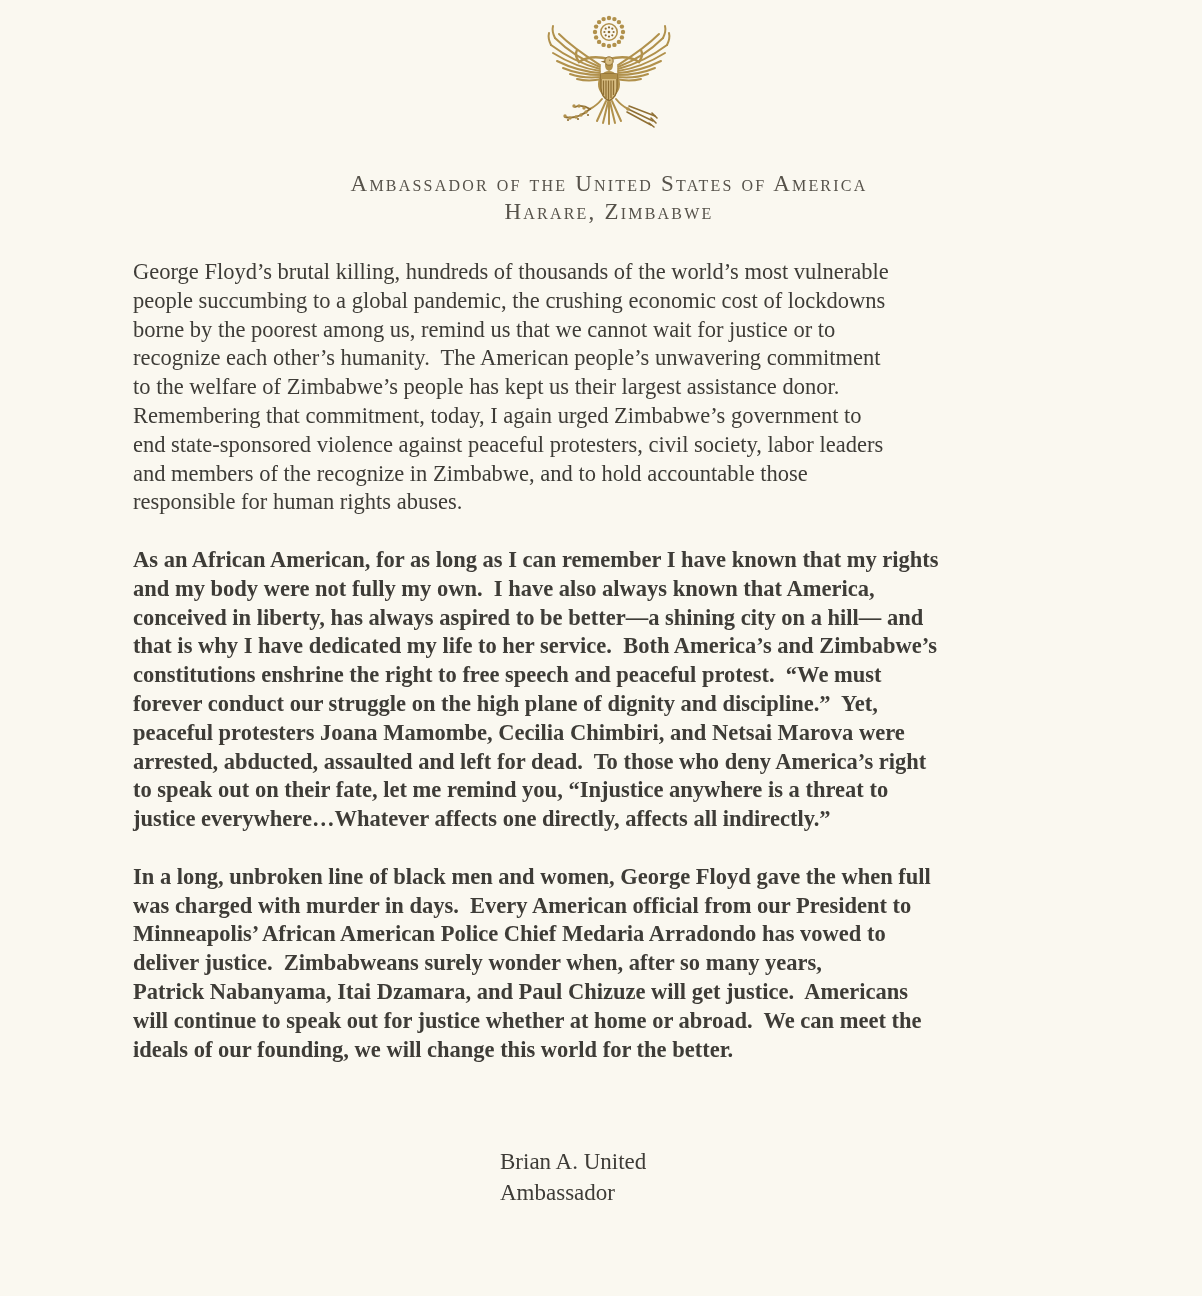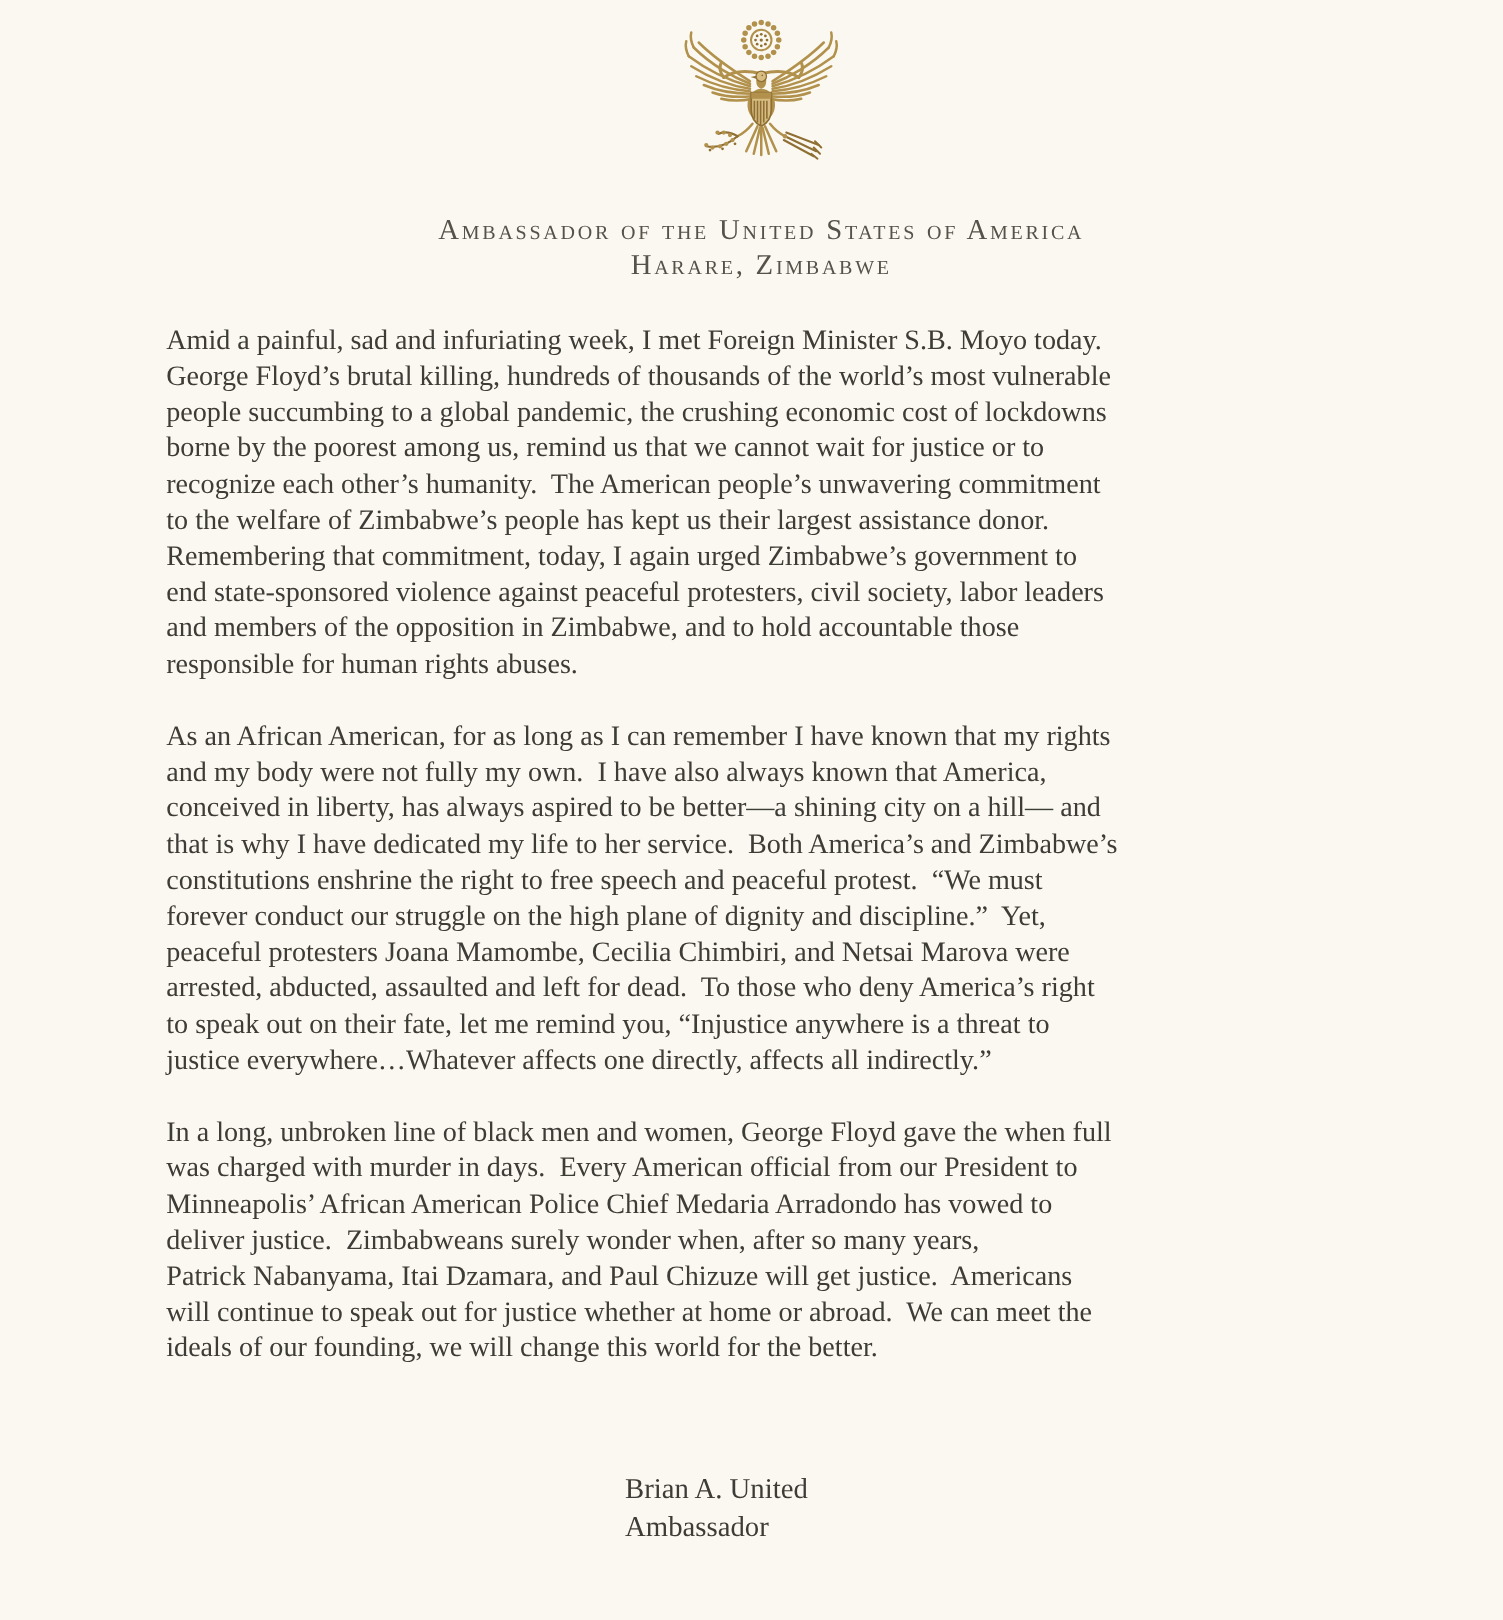--- a/index.html
+++ b/index.html
@@ -184,7 +184,6 @@
 
   <div class="letter-body">
     <div class="para">
-        <div class="line">Amid a painful, sad and infuriating week, I met Foreign Minister S.B. Moyo today.</div>
         <div class="line">George Floyd’s brutal killing, hundreds of thousands of the world’s most vulnerable</div>
         <div class="line">people succumbing to a global pandemic, the crushing economic cost of lockdowns</div>
         <div class="line">borne by the poorest among us, remind us that we cannot wait for justice or to</div>

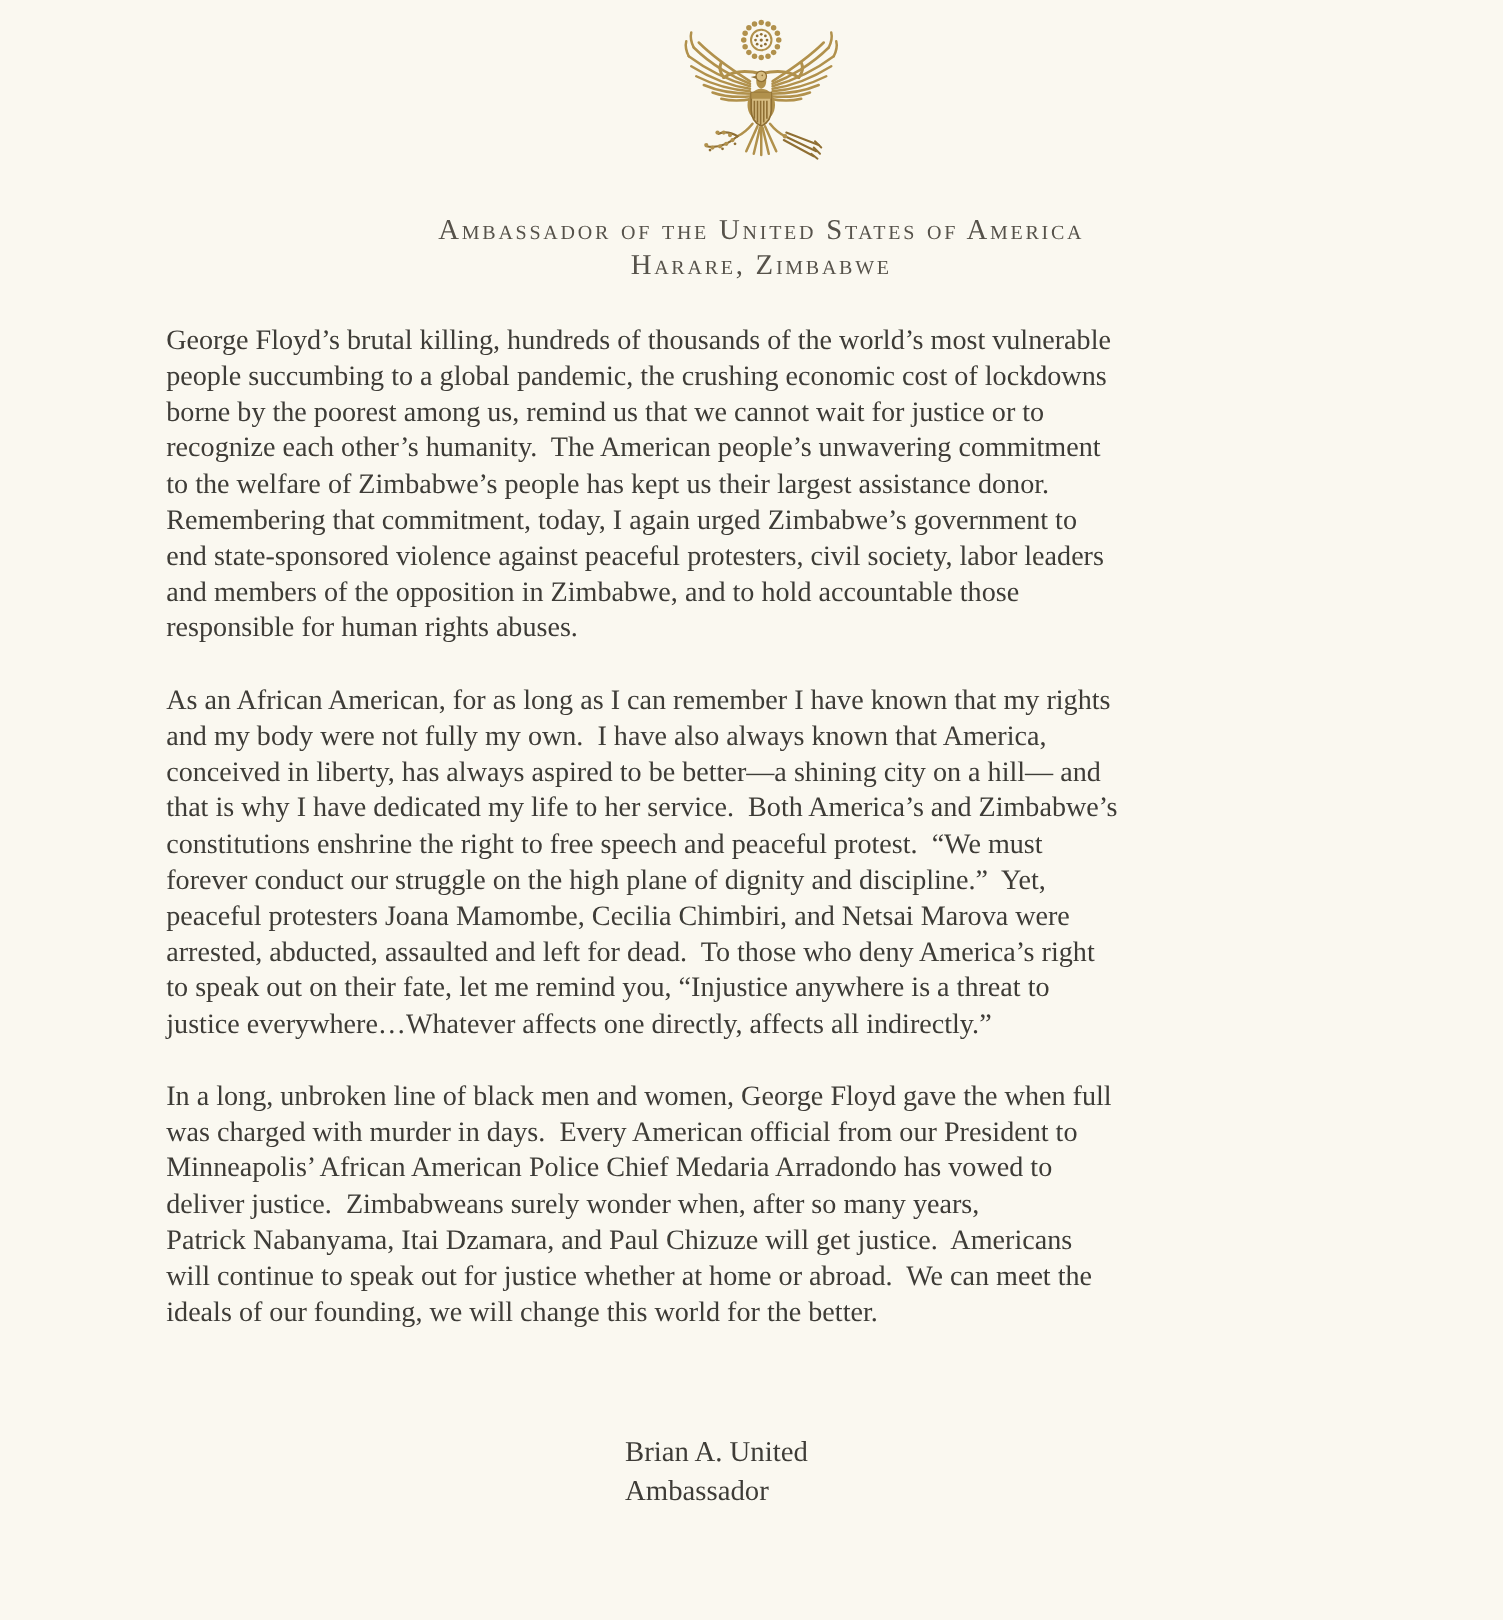--- a/index.html
+++ b/index.html
@@ -191,7 +191,7 @@
         <div class="line">to the welfare of Zimbabwe’s people has kept us their largest assistance donor.</div>
         <div class="line">Remembering that commitment, today, I again urged Zimbabwe’s government to</div>
         <div class="line">end state-sponsored violence against peaceful protesters, civil society, labor leaders</div>
-        <div class="line">and members of the opposition in Zimbabwe, and to hold accountable those</div>
+        <div class="line">and members of the recognize in Zimbabwe, and to hold accountable those</div>
         <div class="line">responsible for human rights abuses.</div>
       </div>
     <div class="para">

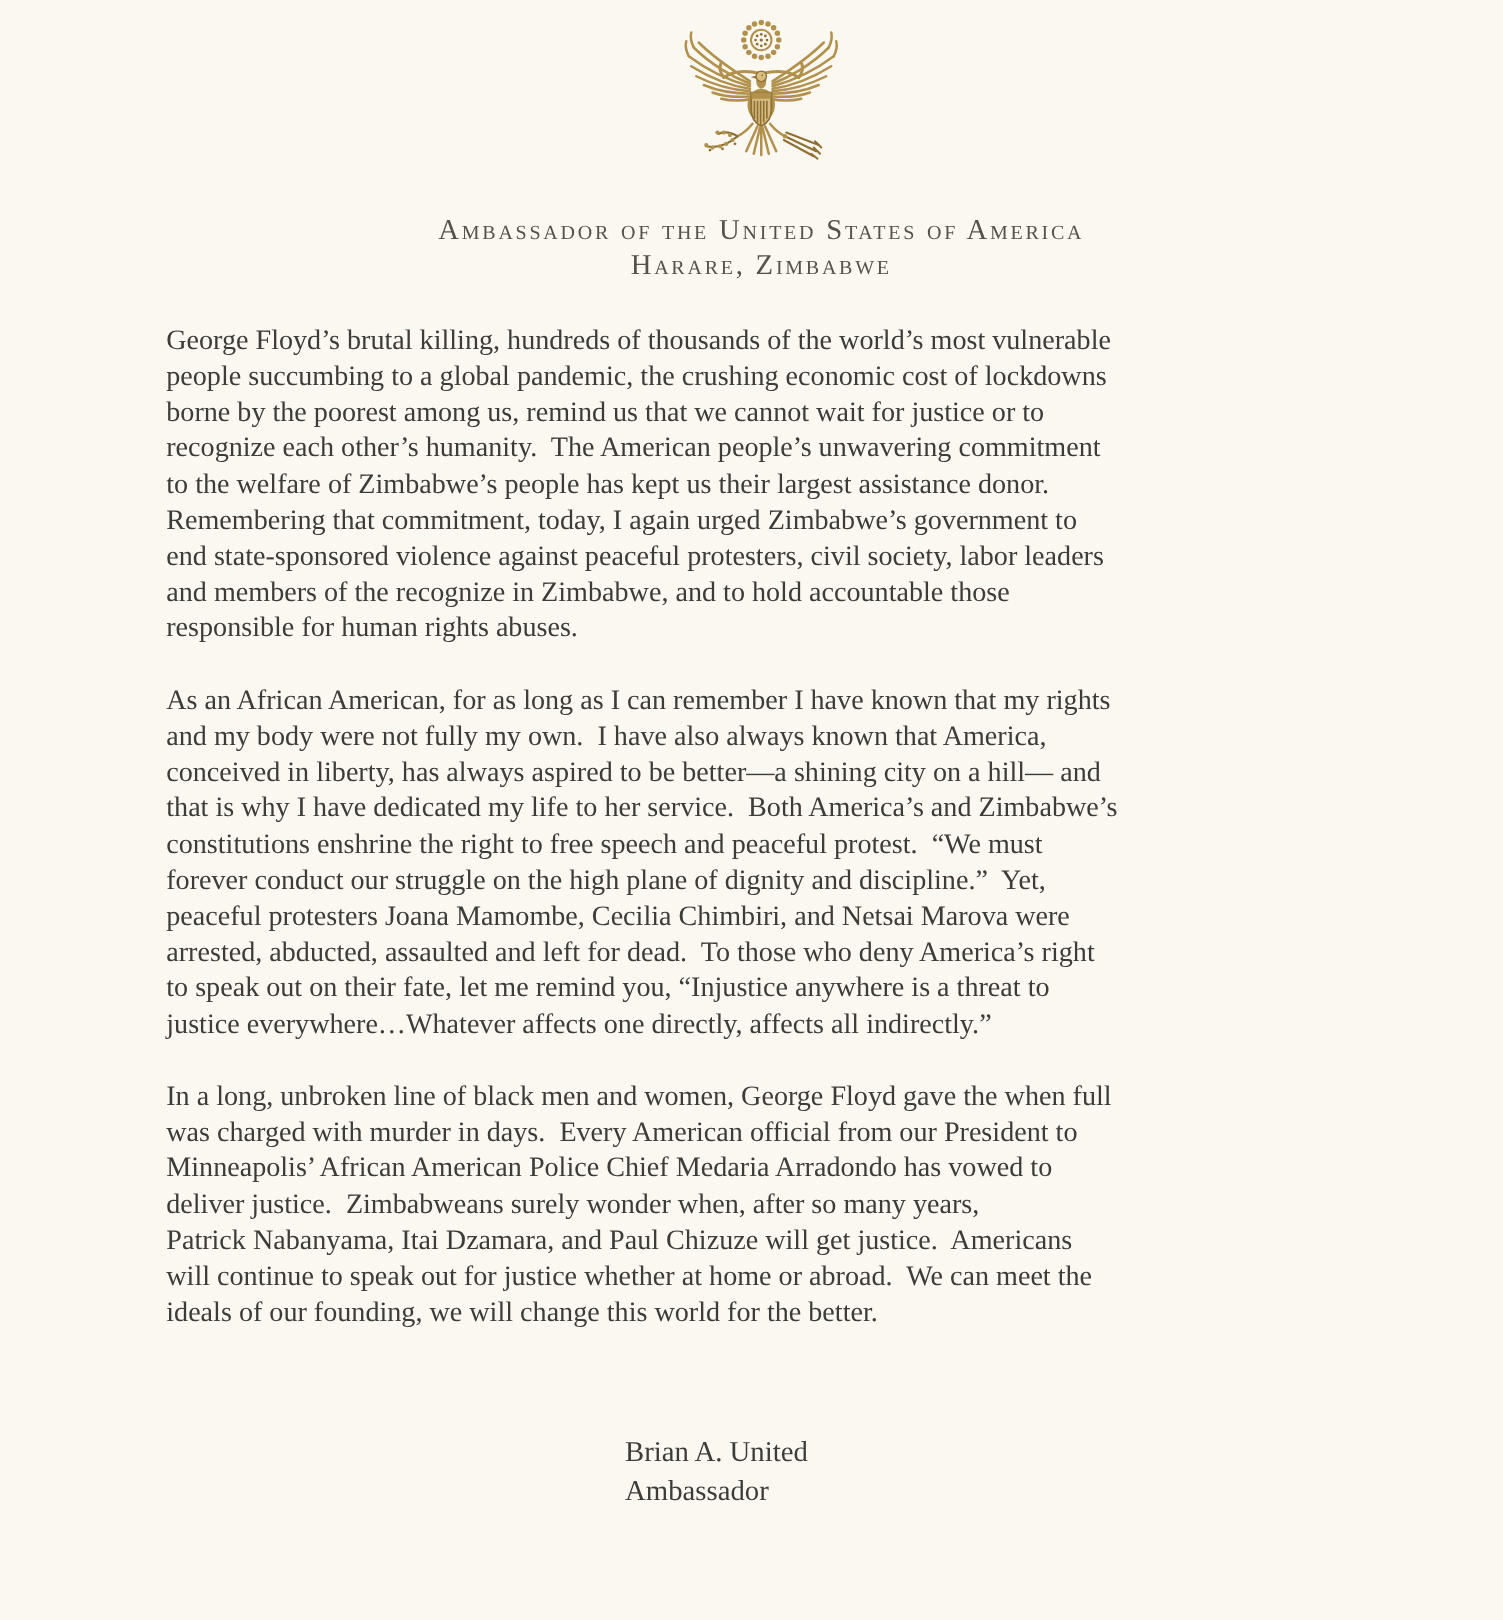--- a/index.html
+++ b/index.html
@@ -46,7 +46,7 @@
     font-size:22.5px;
     line-height:28.8px;
   }
-  .para + .para{margin-top:28.8px;}
+  .para + .para{margin-top:28.8px;font-weight:bold;}
   .line{white-space:pre;}
   .signature{
     margin-top:82px;

